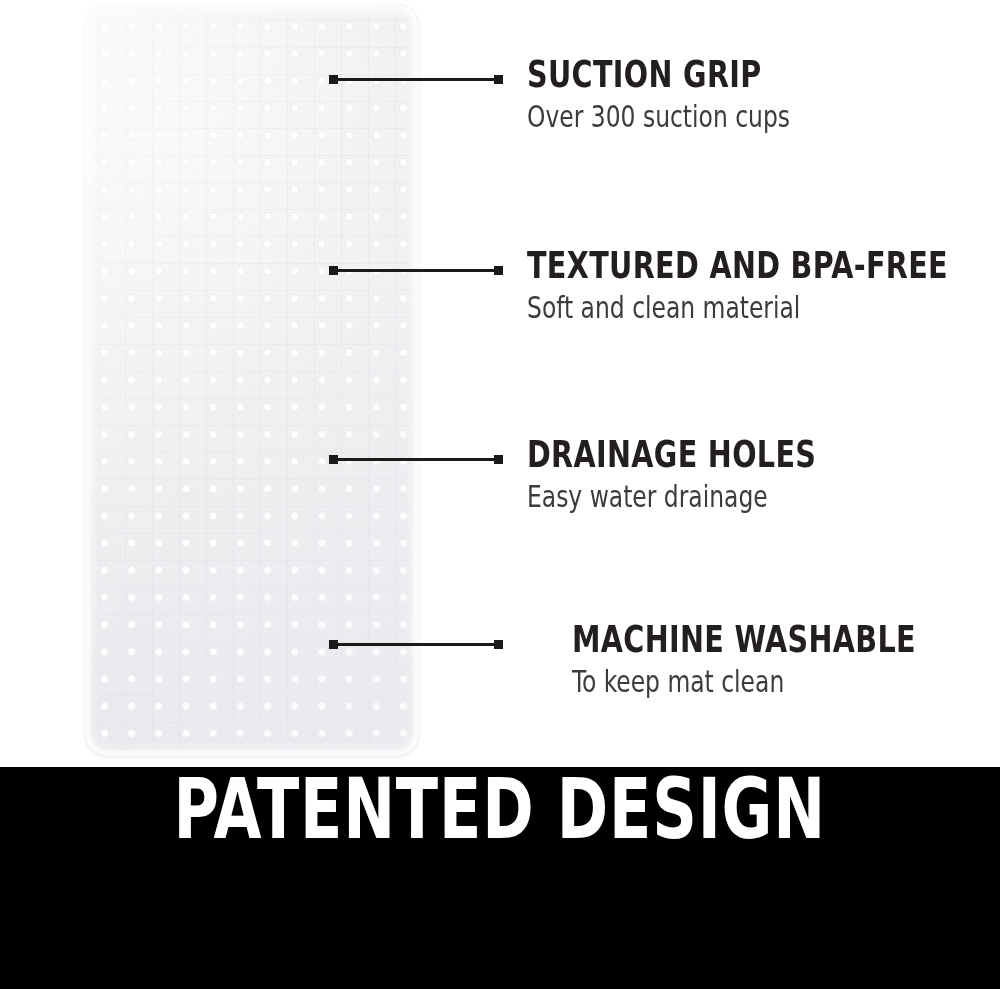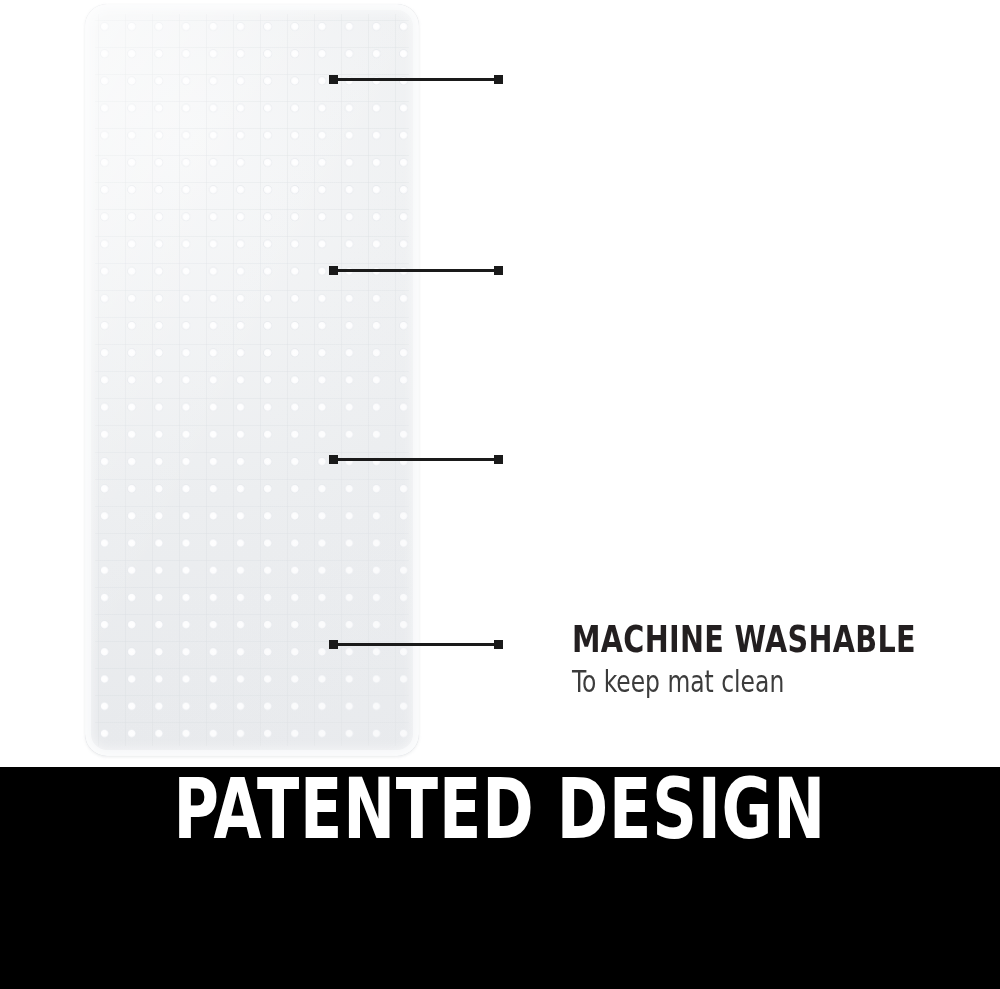--- a/index.html
+++ b/index.html
@@ -156,6 +156,10 @@
   <div class="callout" style="top:78px;">
     <div class="leader"></div>
   </div>
+  <div class="callout-text" style="top:56px;">
+    <div class="callout-title">SUCTION GRIP</div>
+    <div class="callout-sub">Over 300 suction cups</div>
+  </div>
 
   <div class="callout" style="top:269px;">
     <div class="leader"></div>

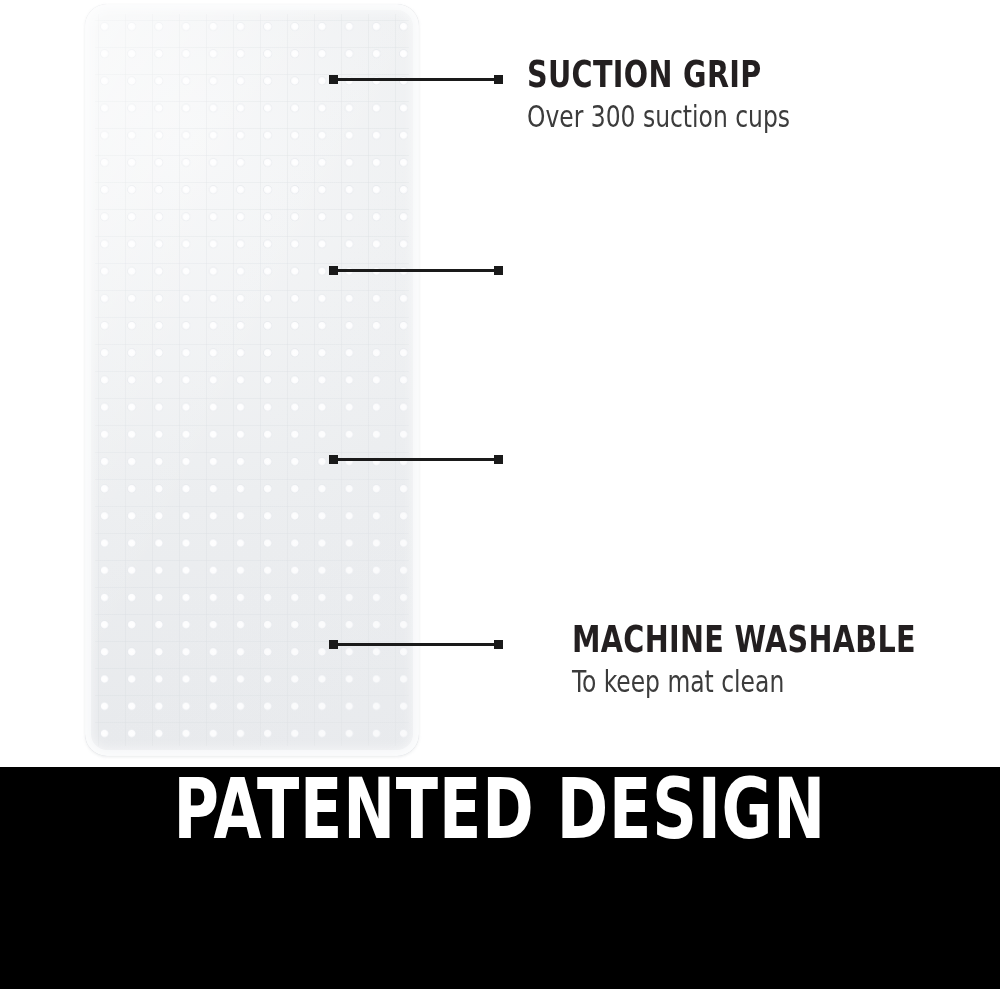--- a/index.html
+++ b/index.html
@@ -164,6 +164,10 @@
   <div class="callout" style="top:269px;">
     <div class="leader"></div>
   </div>
+  <div class="callout-text" style="top:247px;">
+    <div class="callout-title">TEXTURED AND BPA-FREE</div>
+    <div class="callout-sub">Soft and clean material</div>
+  </div>
 
   <div class="callout" style="top:458px;">
     <div class="leader"></div>

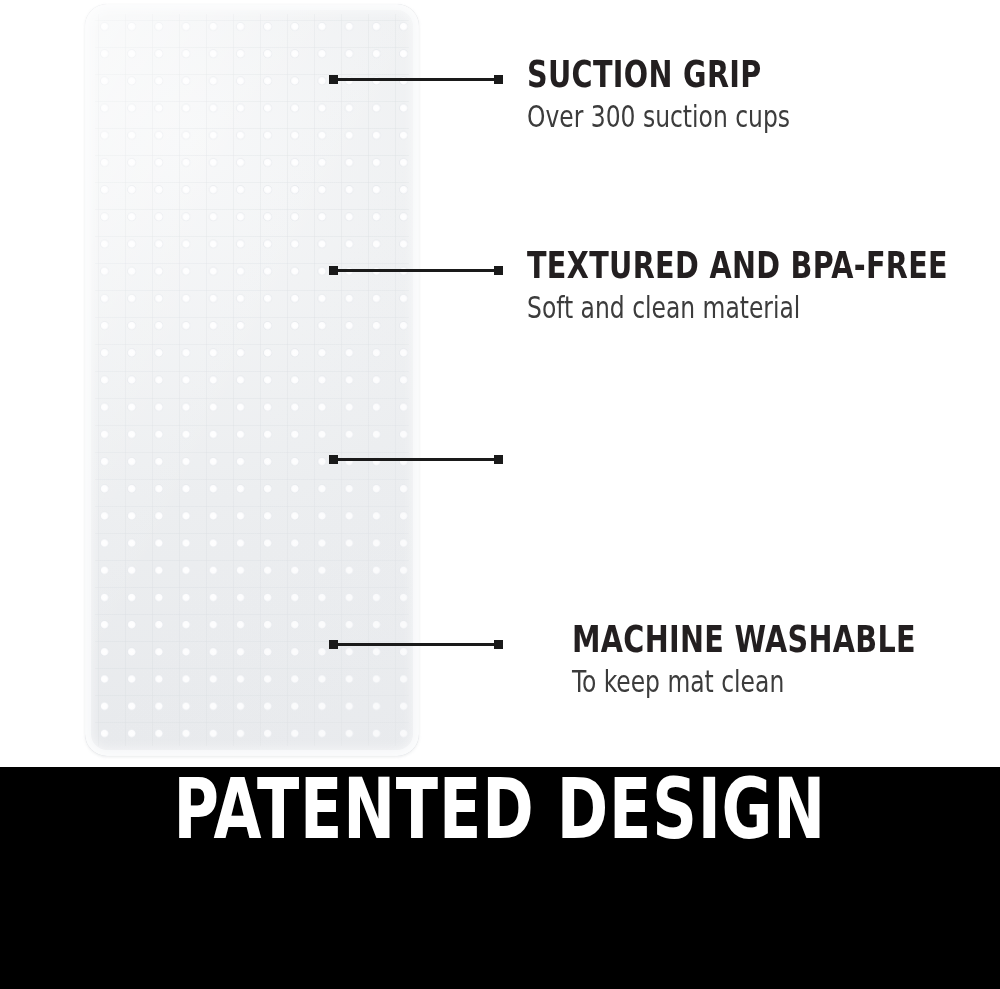--- a/index.html
+++ b/index.html
@@ -172,6 +172,10 @@
   <div class="callout" style="top:458px;">
     <div class="leader"></div>
   </div>
+  <div class="callout-text" style="top:436px;">
+    <div class="callout-title">DRAINAGE HOLES</div>
+    <div class="callout-sub">Easy water drainage</div>
+  </div>
 
   <div class="callout" style="top:643px;">
     <div class="leader"></div>

